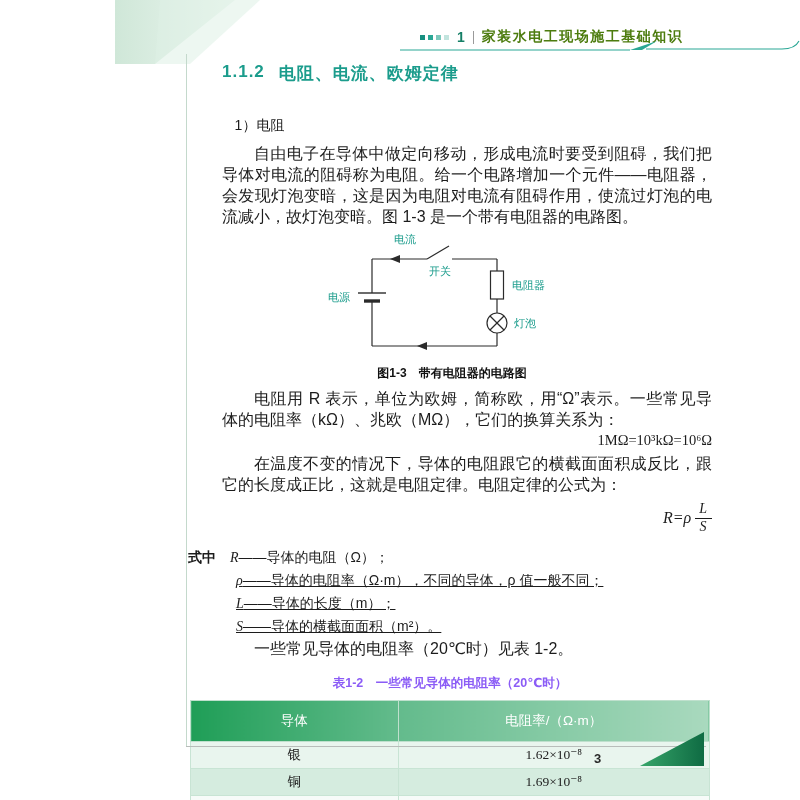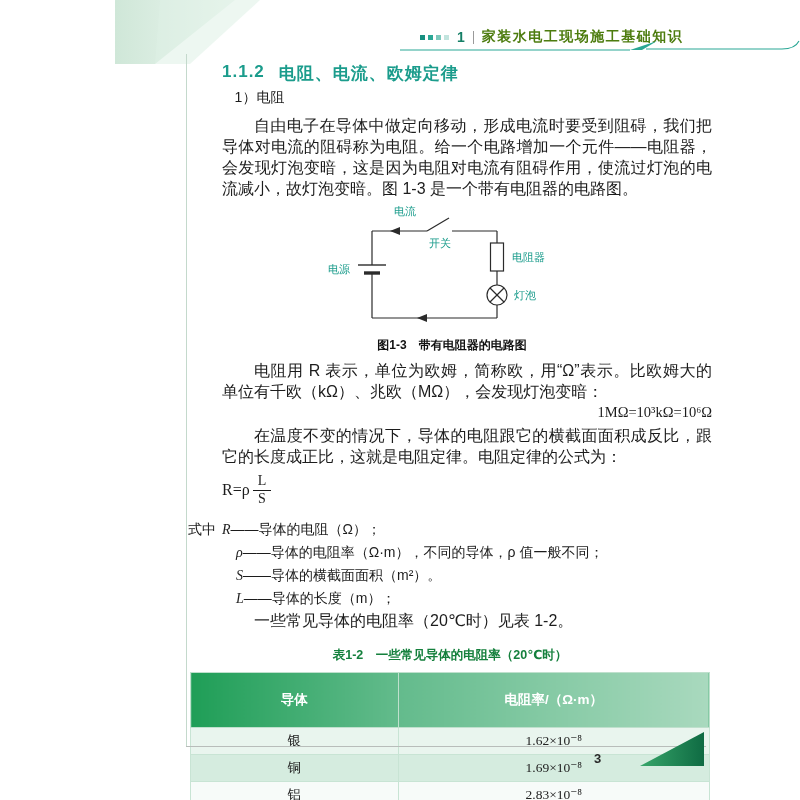--- a/index.html
+++ b/index.html
@@ -37,7 +37,7 @@
 
   
   .content { position:absolute; left:188px; top:56px; width:526px; }
-  .section-title { margin:6px 0 4px 34px; color:#1b9c8c; font-size:17px; font-weight:bold; letter-spacing:1px; display:flex; gap:14px; }
+  .section-title { margin:6px 0 32px 34px; color:#1b9c8c; font-size:17px; font-weight:bold; letter-spacing:1px; display:flex; gap:14px; }
   .sub-heading { margin:0 0 8px 34px; text-indent:0.9em; font-size:14px; }
   .para { margin-left:34px; width:490px; text-indent:2em; text-align:justify; font-size:16px; line-height:21px; }
 

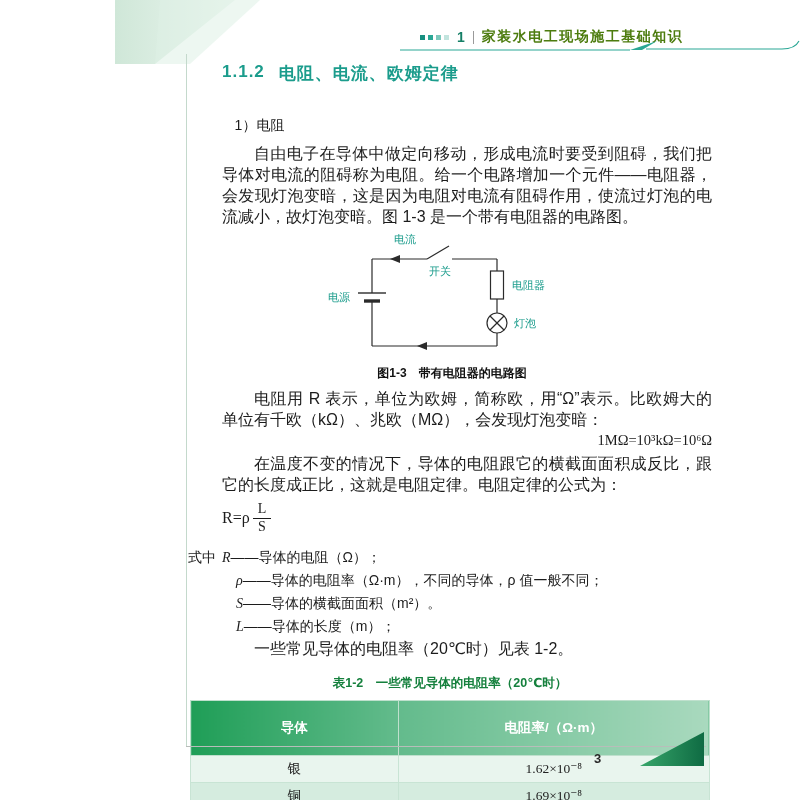--- a/index.html
+++ b/index.html
@@ -150,7 +150,7 @@
       <div class="figure-caption">图1-3　带有电阻器的电路图</div>
     </div>
 
-    <p class="para">电阻用 R 表示，单位为欧姆，简称欧，用“Ω”表示。比欧姆大的单位有千欧（kΩ）、兆欧（MΩ），会发现灯泡变暗：</p>
+    <p class="para">电阻用 R 表示，单位为欧姆，简称欧，用“Ω”表示。一些常见导体的电阻率（kΩ）、兆欧（MΩ），它们的换算关系为：</p>
     <div class="conversion">1MΩ=10³kΩ=10⁶Ω</div>
 
     <p class="para">在温度不变的情况下，导体的电阻跟它的横截面面积成反比，跟它的长度成正比，这就是电阻定律。电阻定律的公式为：</p>

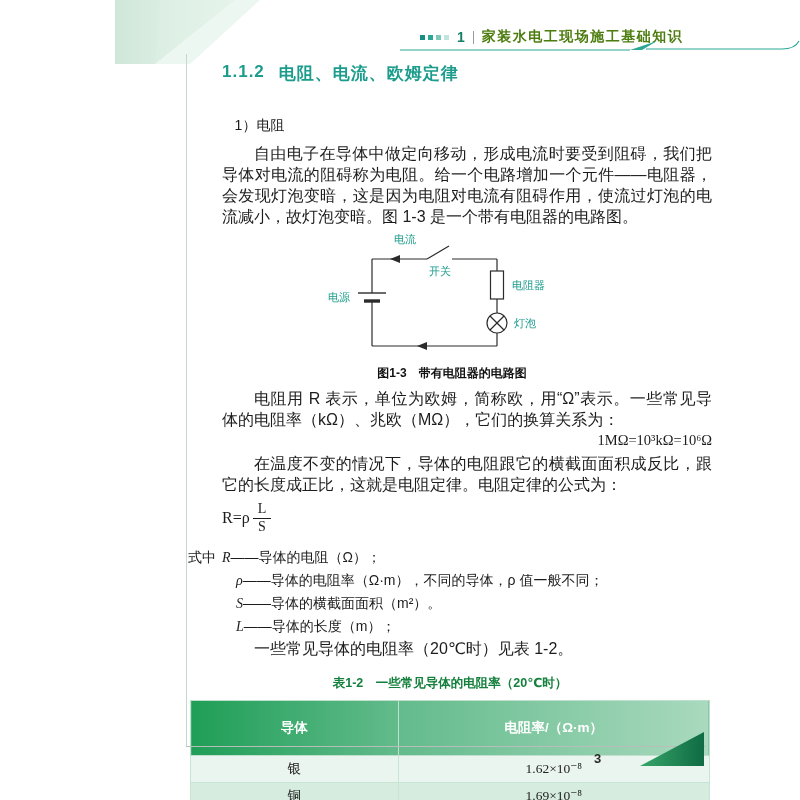--- a/index.html
+++ b/index.html
@@ -47,8 +47,8 @@
   .conversion { width:490px; margin:2px 0 4px 34px; text-align:right;
                 font-family:"Liberation Serif","DejaVu Serif",serif; font-size:14.5px; }
 
-  .formula-row { width:490px; margin:6px 0 10px 34px; display:flex; justify-content:flex-start; align-items:center;
-                 font-family:"Liberation Serif","DejaVu Serif",serif; font-size:16px; }
+  .formula-row { width:490px; margin:6px 0 10px 34px; display:flex; justify-content:flex-end; align-items:center;
+                 font-family:"Liberation Serif","DejaVu Serif",serif; font-style:italic; font-size:16px; }
   .frac { display:inline-flex; flex-direction:column; align-items:center; margin-left:3px; font-size:14px; line-height:1.2; }
   .frac .num { padding:0 5px; }
   .frac .den { border-top:1px solid #1a1a1a; padding:0 5px; }

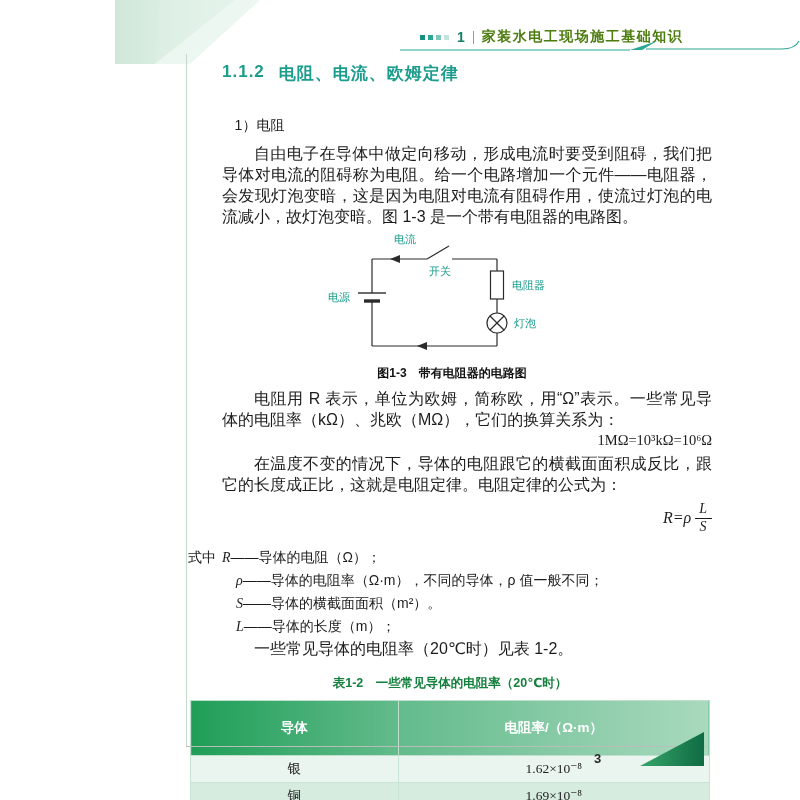--- a/index.html
+++ b/index.html
@@ -55,7 +55,7 @@
 
   .where-list { font-size:14px; line-height:23px; }
   .where-line.cont { padding-left:48px; }
-  .where-prefix { margin-right:6px; }
+  .where-prefix { margin-right:14px;font-weight:bold; }
   .term { font-family:"Liberation Serif","DejaVu Serif",serif; font-style:italic; }
 
   .table-title { width:520px; text-align:center; font-weight:bold; font-size:12.5px; margin:16px 0 8px 2px; color:#15803d; }

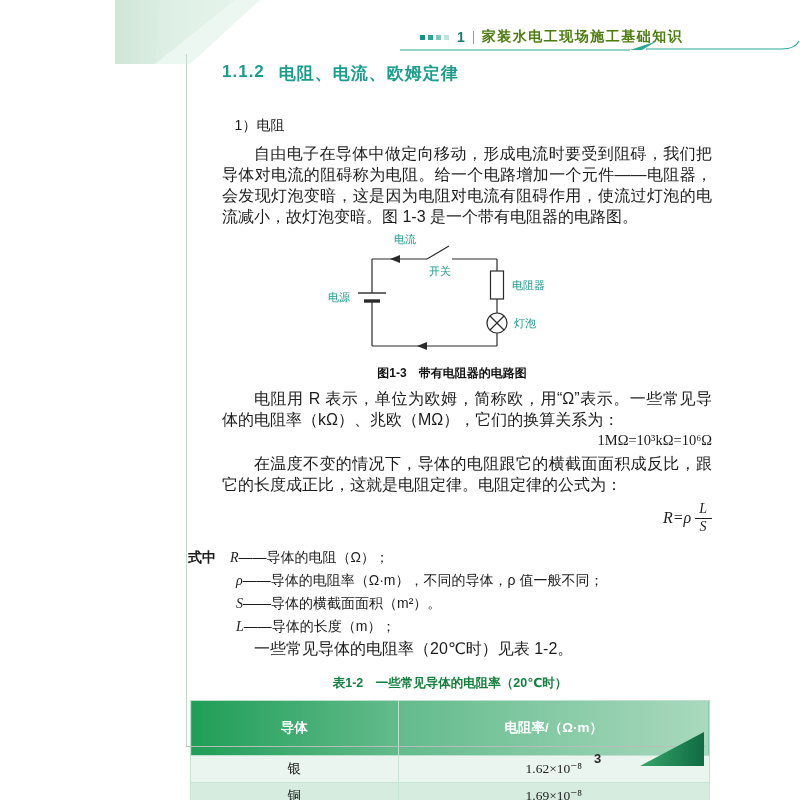--- a/index.html
+++ b/index.html
@@ -54,7 +54,7 @@
   .frac .den { border-top:1px solid #1a1a1a; padding:0 5px; }
 
   .where-list { font-size:14px; line-height:23px; }
-  .where-line.cont { padding-left:48px; }
+  .where-line.cont { padding-left:48px;text-decoration:underline; }
   .where-prefix { margin-right:14px;font-weight:bold; }
   .term { font-family:"Liberation Serif","DejaVu Serif",serif; font-style:italic; }
 

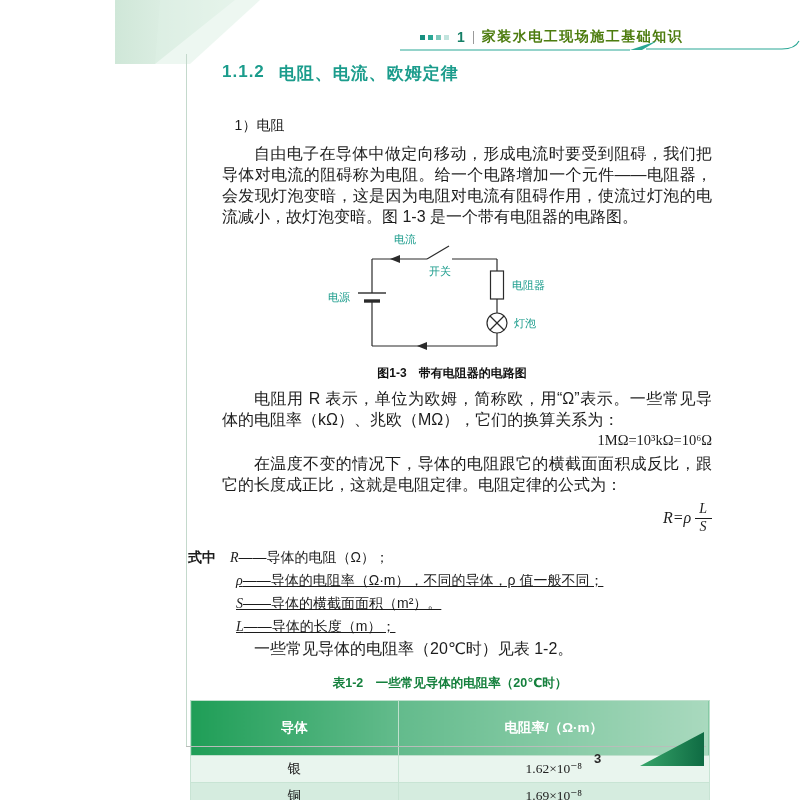--- a/index.html
+++ b/index.html
@@ -171,10 +171,10 @@
         <span class="term">ρ</span><span>——导体的电阻率（Ω·m），不同的导体，ρ 值一般不同；</span>
       </div>
       <div class="where-line cont">
+        <span class="term">L</span><span>——导体的长度（m）；</span>
+      </div>
+      <div class="where-line cont">
         <span class="term">S</span><span>——导体的横截面面积（m²）。</span>
-      </div>
-      <div class="where-line cont">
-        <span class="term">L</span><span>——导体的长度（m）；</span>
       </div>
     </div>
 

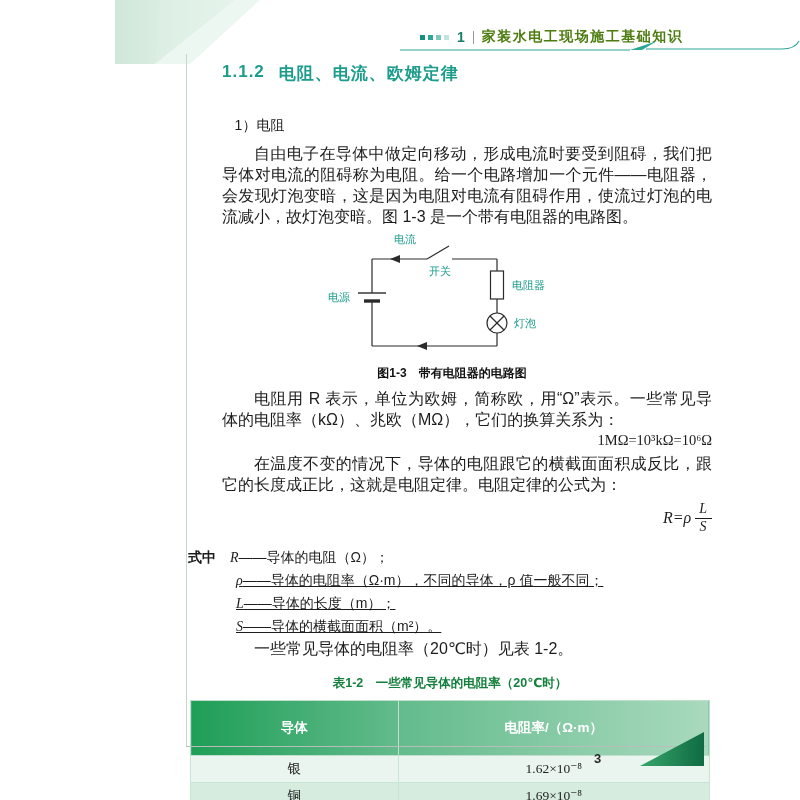--- a/index.html
+++ b/index.html
@@ -58,7 +58,7 @@
   .where-prefix { margin-right:14px;font-weight:bold; }
   .term { font-family:"Liberation Serif","DejaVu Serif",serif; font-style:italic; }
 
-  .table-title { width:520px; text-align:center; font-weight:bold; font-size:12.5px; margin:16px 0 8px 2px; color:#15803d; }
+  .table-title { width:520px; text-align:center; font-weight:bold; font-size:12.5px; margin:16px 0 8px 2px; color:#8b5cf6; }
   table.res { width:520px; margin-left:2px; border-collapse:collapse; font-size:13.5px; }
   table.res th { color:#fff; font-weight:bold; padding:18px 0; border:1px solid #bfe0cd; }
   table.res th.c0 { width:40%; background:linear-gradient(90deg,#1f9e57,#63bb8c); }

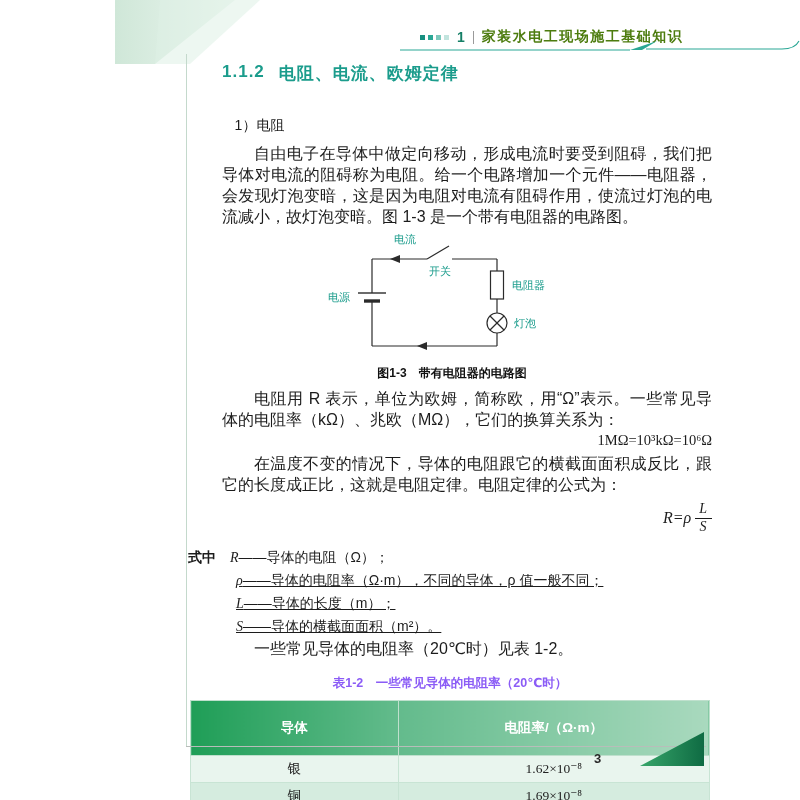--- a/index.html
+++ b/index.html
@@ -60,7 +60,7 @@
 
   .table-title { width:520px; text-align:center; font-weight:bold; font-size:12.5px; margin:16px 0 8px 2px; color:#8b5cf6; }
   table.res { width:520px; margin-left:2px; border-collapse:collapse; font-size:13.5px; }
-  table.res th { color:#fff; font-weight:bold; padding:18px 0; border:1px solid #bfe0cd; }
+  table.res th { color:#fff; font-weight:normal; padding:11px 0; border:1px solid #bfe0cd; }
   table.res th.c0 { width:40%; background:linear-gradient(90deg,#1f9e57,#63bb8c); }
   table.res th.c1 { background:linear-gradient(90deg,#63bb8c,#a9d9be);margin-top:8px; }
   table.res td { text-align:center; padding:4px 0; border:1px solid #c8e4d4; color:#222; }

